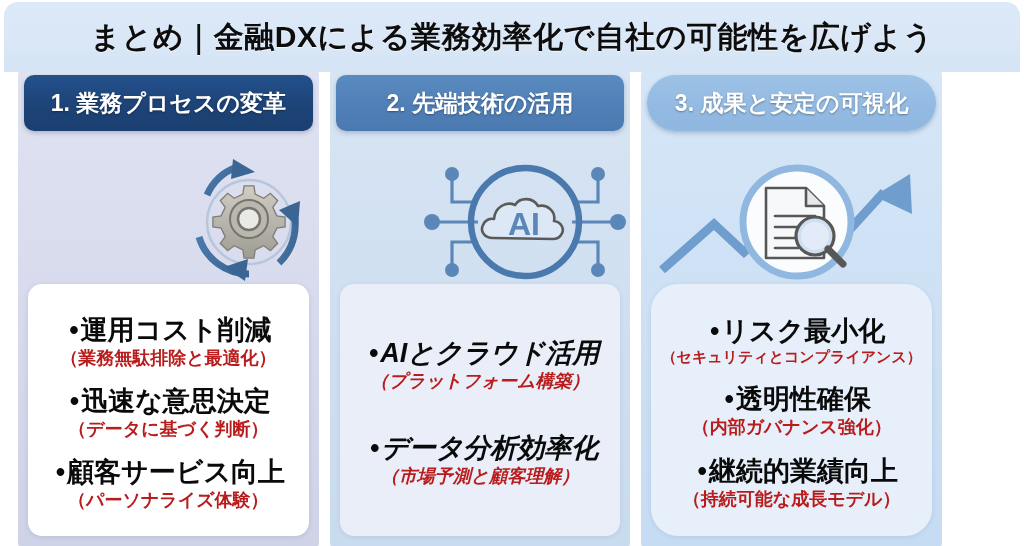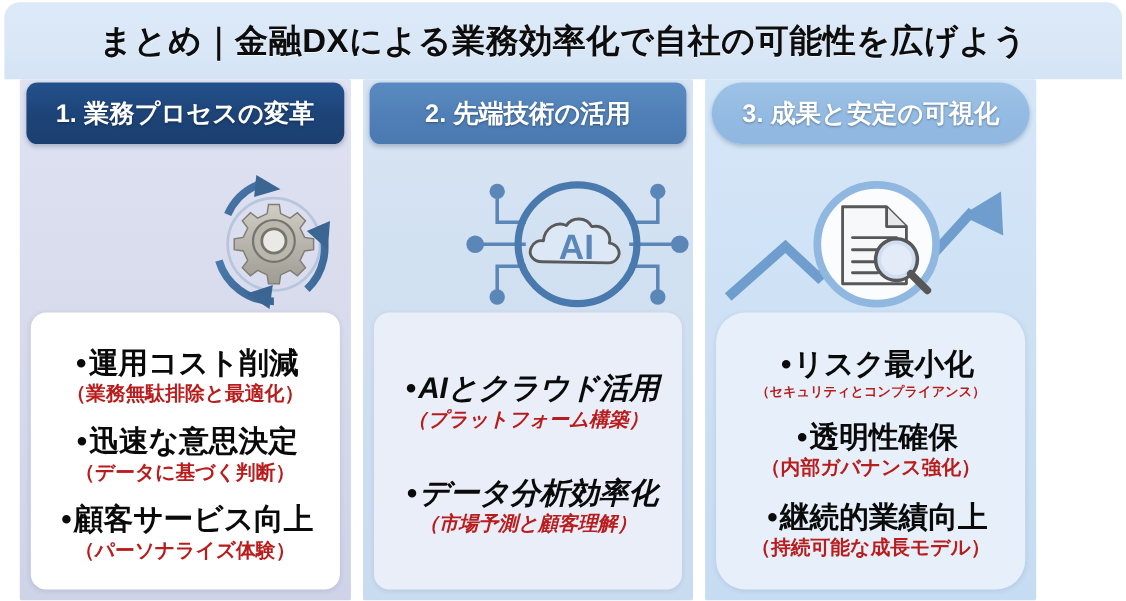--- a/index.html
+++ b/index.html
@@ -147,7 +147,7 @@
   .col-3 .bullet-main { padding-left: 12px; }
   .col-2 .bullet-main { padding-left: 8px; }
 
-  .sub-small { font-size: 12px; }
+  .sub-small { font-size: 15px; }
 
   svg { display: block; }
 </style>

